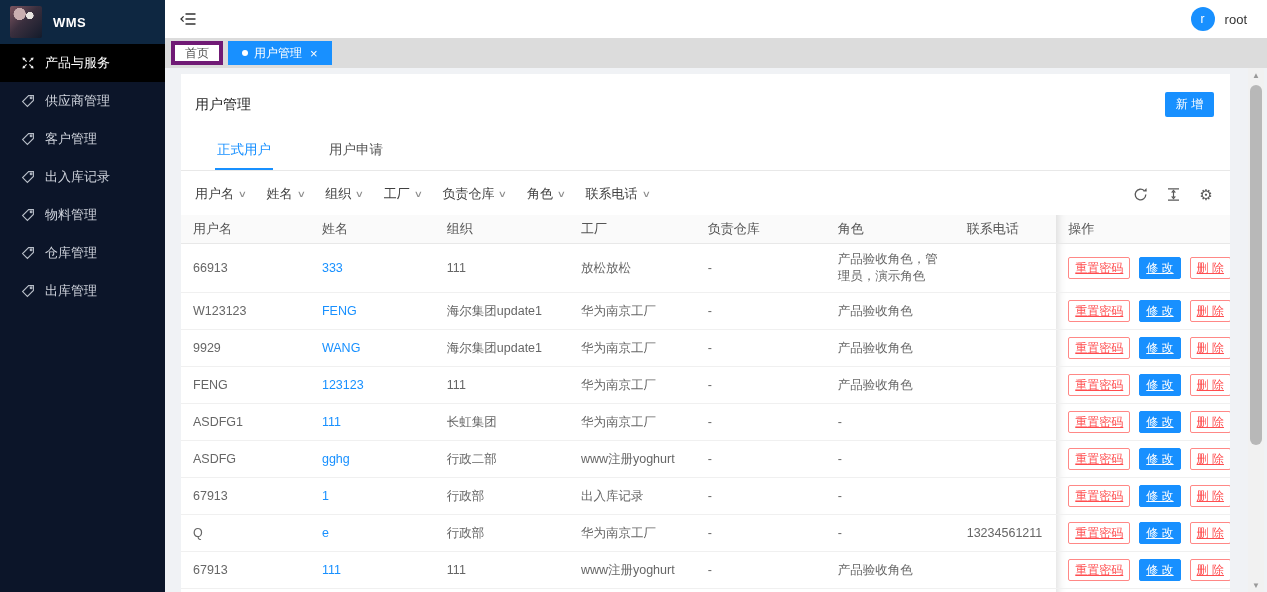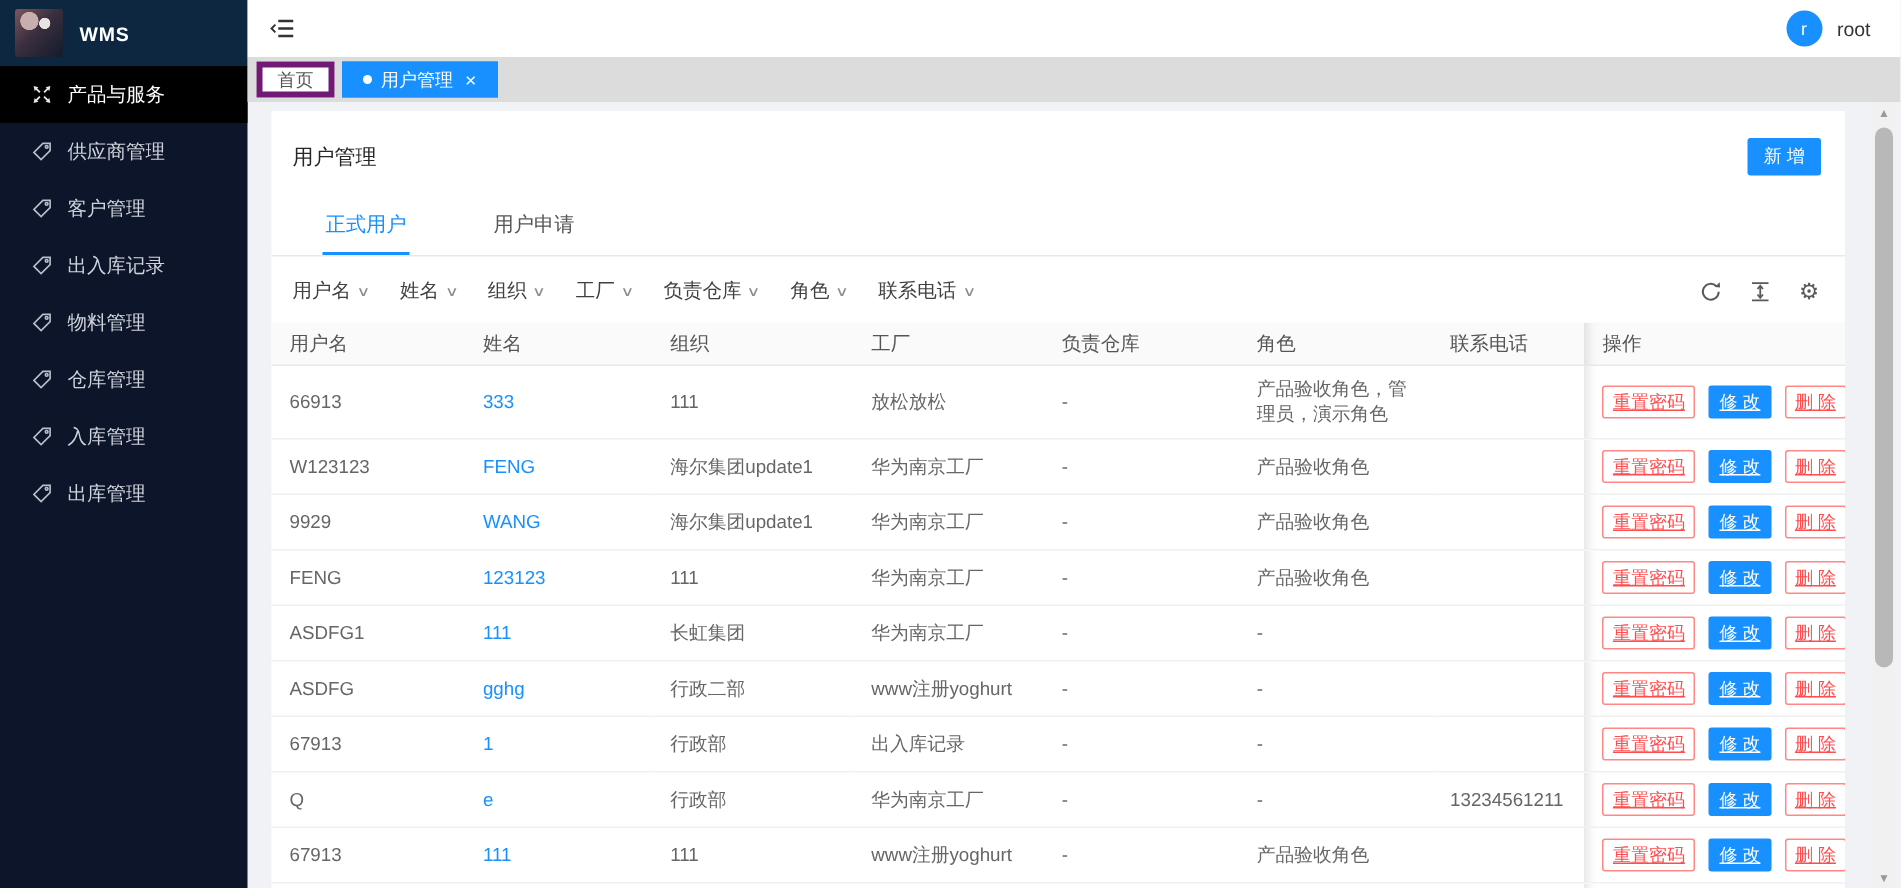--- a/index.html
+++ b/index.html
@@ -147,15 +147,6 @@
             </svg>
           </span>
           <span>仓库管理</span>
-        </div>
-        <div class="menu-item">
-          <span class="mi-icon">
-            <svg width="14" height="14" viewBox="0 0 14 14" fill="none" stroke="currentColor" stroke-width="1.1">
-              <path d="M7.6 1.6h4.8v4.8l-6 6-4.8-4.8z"></path>
-              <circle cx="10.1" cy="3.9" r="0.9"></circle>
-            </svg>
-          </span>
-          <span>入库管理</span>
         </div>
         <div class="menu-item">
           <span class="mi-icon">

